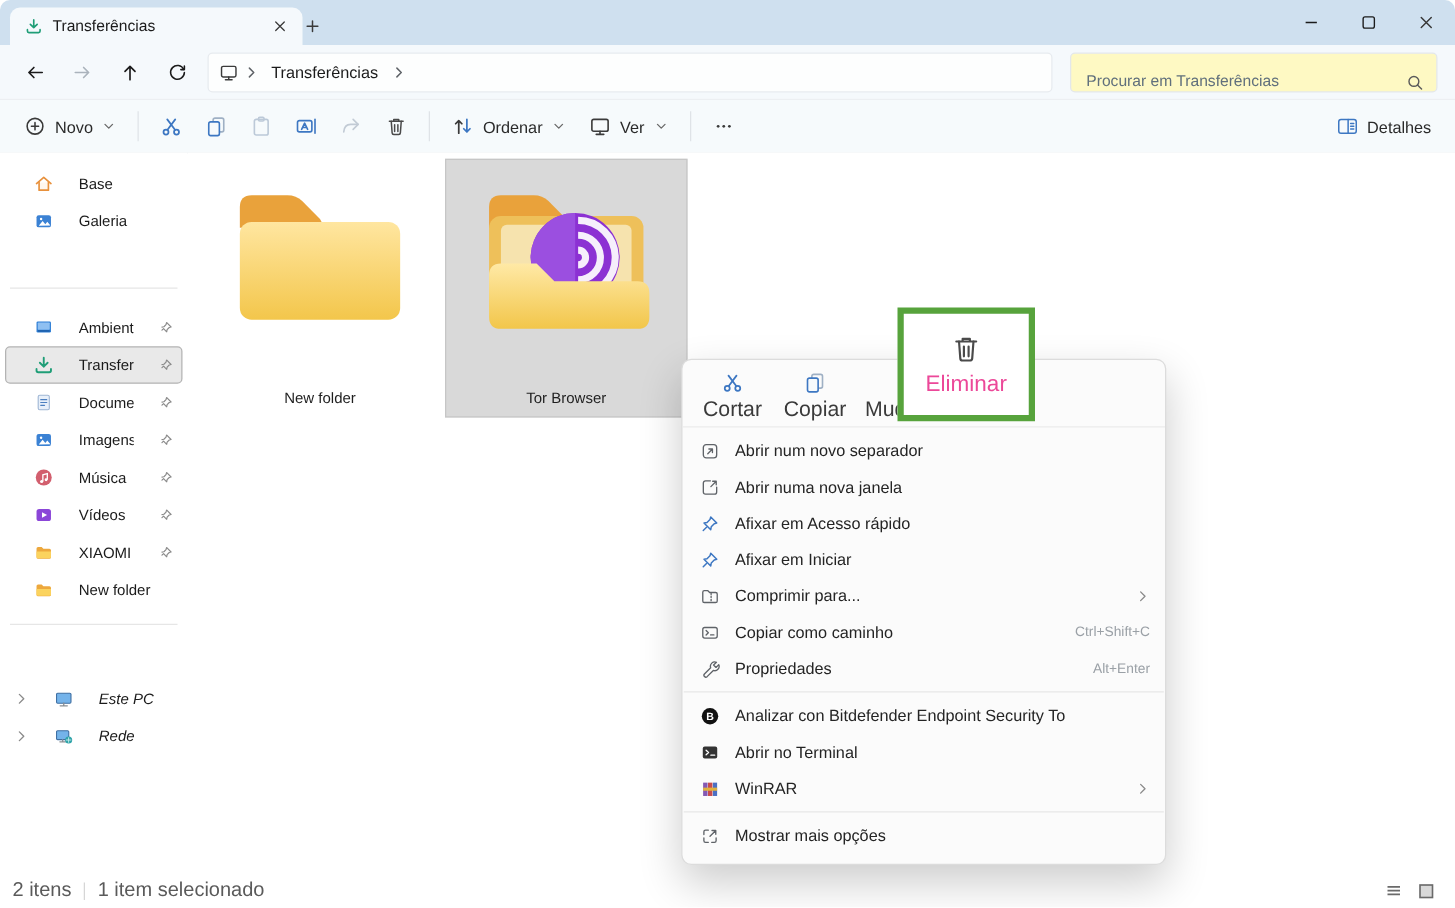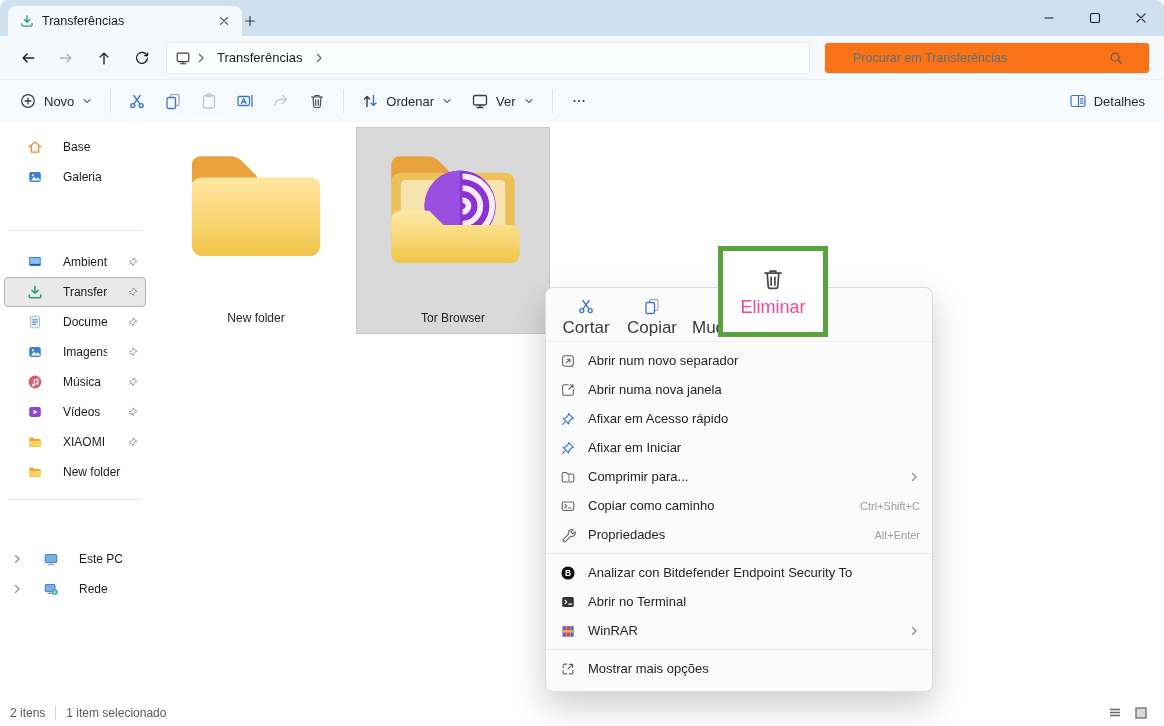--- a/index.html
+++ b/index.html
@@ -29,8 +29,8 @@
   .breadcrumb{flex:1;height:30px;background:#fdfefe;border:1px solid #e7ebef;border-radius:4px;
               display:flex;align-items:center;gap:4px;padding:0 8px;margin-right:14px;font-size:13px;}
   .crumb{padding:2px 6px;border-radius:3px;}
-  .searchbox{width:272px;height:30px;background:#f97316;border:1px solid #e3e7eb;border-radius:4px;
-             display:flex;align-items:center;margin-right:14px;padding:0 26px;gap:6px;}
+  .searchbox{width:272px;height:30px;background:#fef9c3;border:1px solid #e3e7eb;border-radius:4px;
+             display:flex;align-items:flex-end;margin-right:14px;padding:0 10px;gap:6px;}
   .searchbox input{border:none;outline:none;background:transparent;flex:1;font-size:12.5px;
                    font-family:"Liberation Sans",sans-serif;color:#1b1b1b;}
   .searchbox input::placeholder{color:#61707c;opacity:1;}

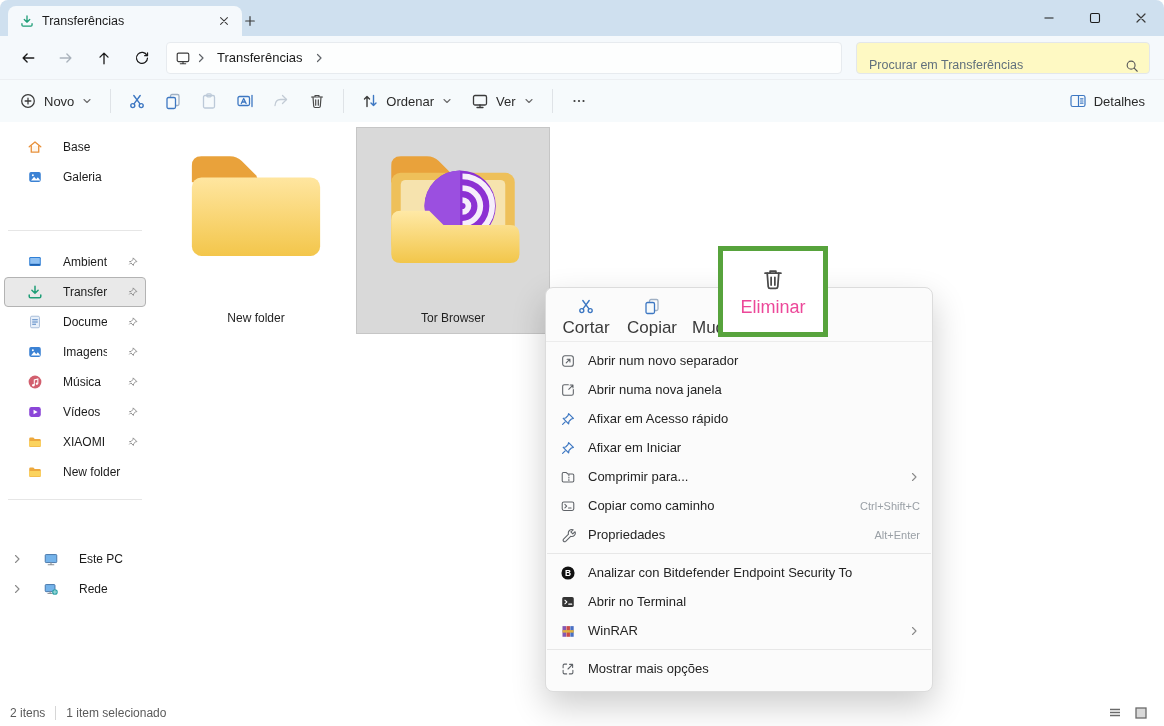--- a/index.html
+++ b/index.html
@@ -51,7 +51,7 @@
   .side-item.selected{background:#e9e9e9;border-color:#b3b3b3;}
   .side-item .lbl{white-space:nowrap;overflow:hidden;flex:1;}
   .side-item .pin{margin-left:auto;}
-  .side-item.drive{padding-left:6px;}
+  .side-item.drive{padding-left:6px;font-style:italic;}
   .side-div{height:1px;background:#e6e6e6;margin:0 8px;}
   .gap-a{height:38px}.gap-b{height:16px}.gap-c{height:12px}.gap-d{height:44px}
 

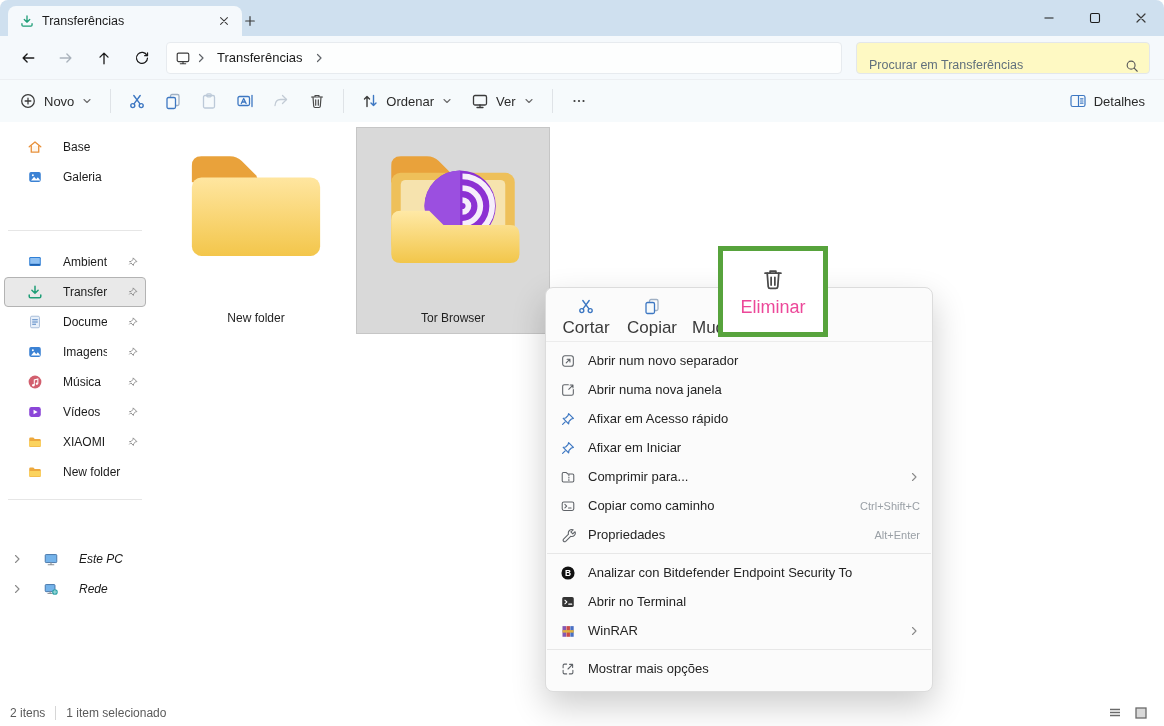--- a/index.html
+++ b/index.html
@@ -86,7 +86,7 @@
 
   
   .statusbar{position:absolute;left:0;bottom:0;right:0;height:26px;background:#fff;
-             display:flex;align-items:center;font-size:12px;color:#5a5a5a;padding:0 10px;}
+             display:flex;align-items:center;font-size:16px;color:#5a5a5a;padding:0 10px;}
   .ssep{width:1px;height:14px;background:#d6d6d6;margin:0 10px;}
   .sspacer{flex:1;}
   .viewtoggle{width:26px;height:20px;display:flex;align-items:center;justify-content:center;border-radius:3px;}

